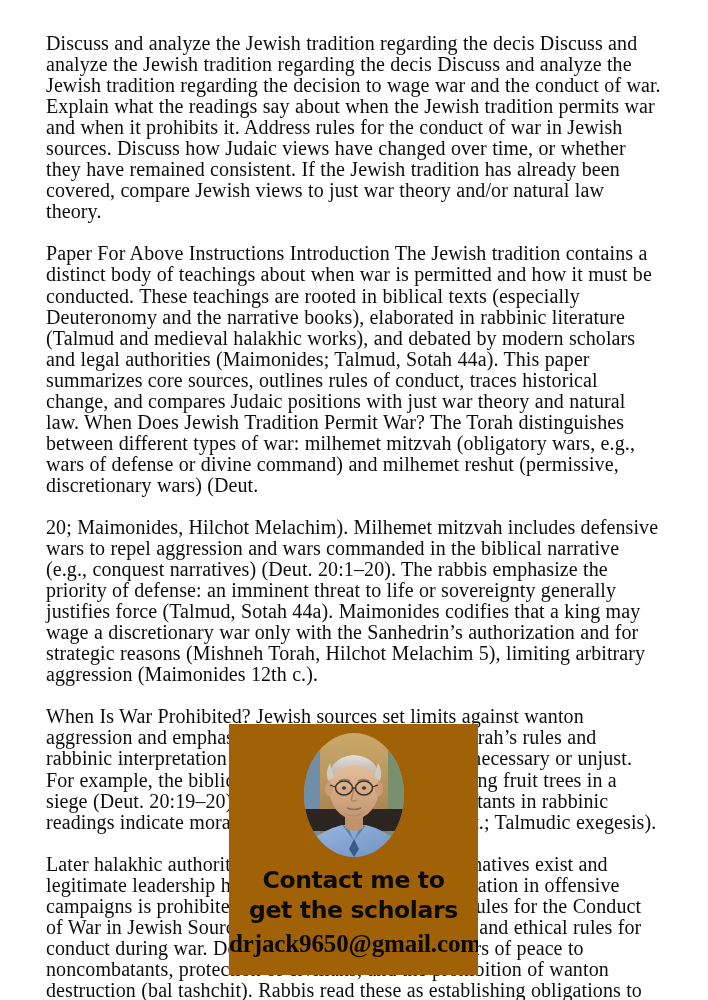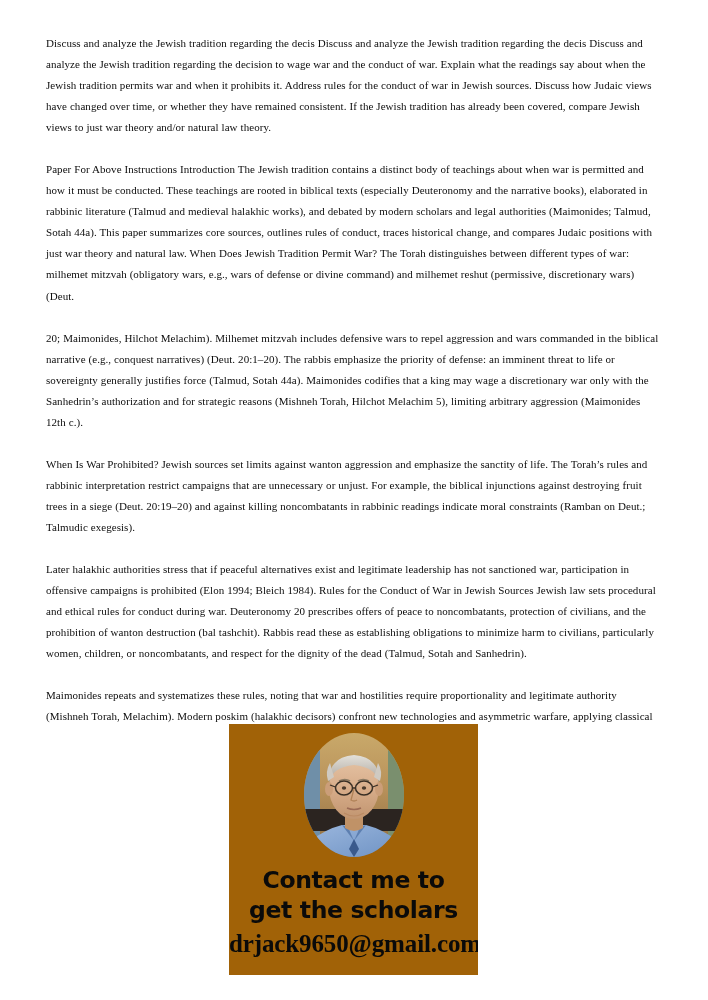--- a/index.html
+++ b/index.html
@@ -34,7 +34,7 @@
 
   .doc-paragraph {
     font-family: "Liberation Serif", "DejaVu Serif", serif;
-    font-size: 11px;
+    font-size: 20px;
     line-height: 21.05px;
     color: #0d0d0d;
     text-align: left;

